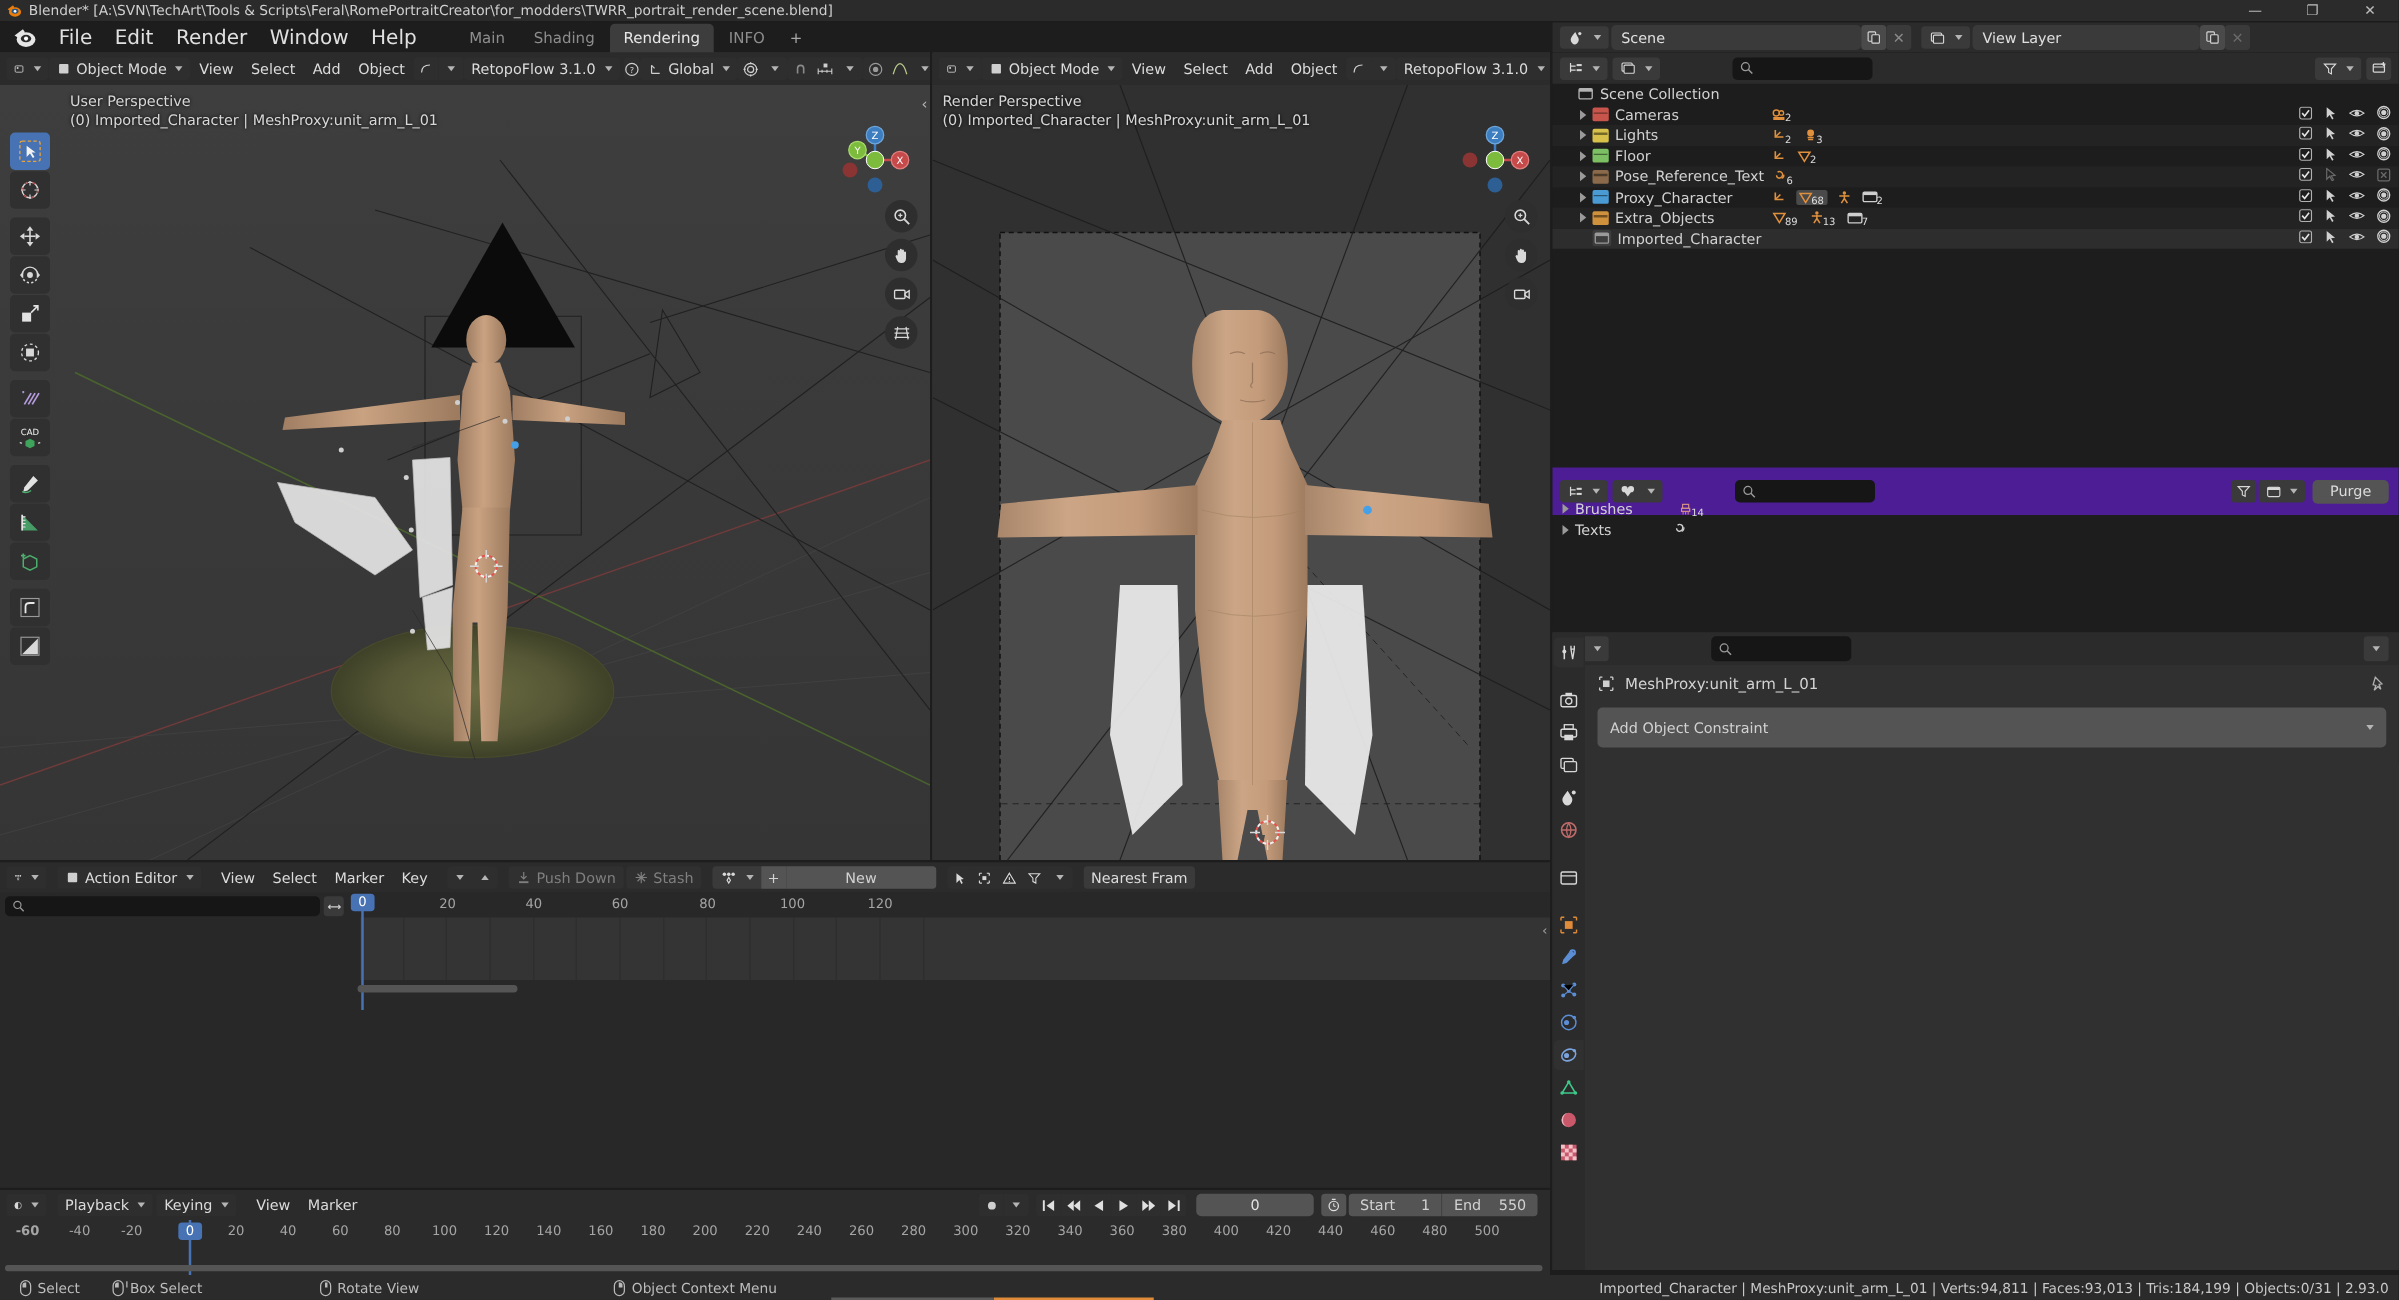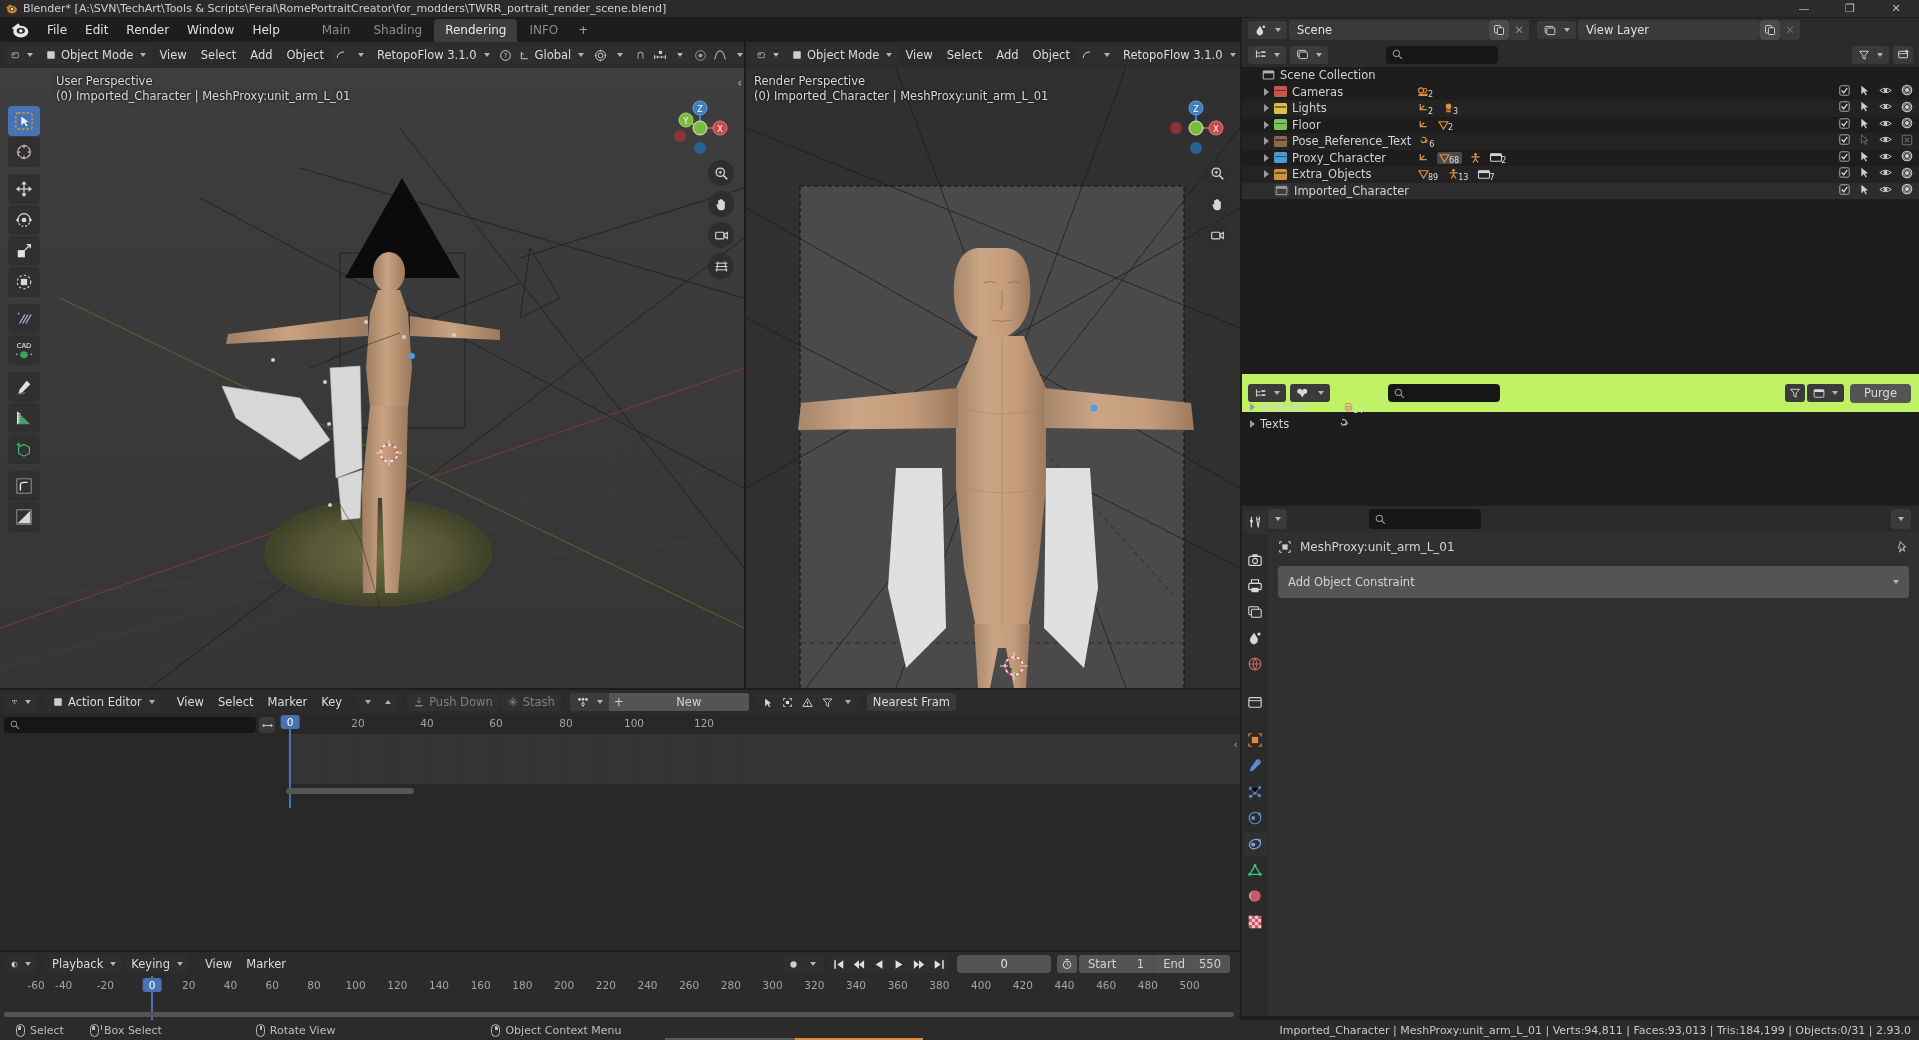--- a/index.html
+++ b/index.html
@@ -32,7 +32,7 @@
   }
   .menubar .logo{ width:20px; height:20px; margin:0 8px 0 4px; }
   .menu-item{
-    padding:3px 9px; font-size:12px; color:#e0e0e0; border-radius:3px; cursor:default;
+    padding:3px 9px; font-size:16px; color:#e0e0e0; border-radius:3px; cursor:default;
   }
   .wsp-tabs{ display:flex; margin-left:22px; align-items:flex-end; height:25px; gap:1px;}
   .wsp{

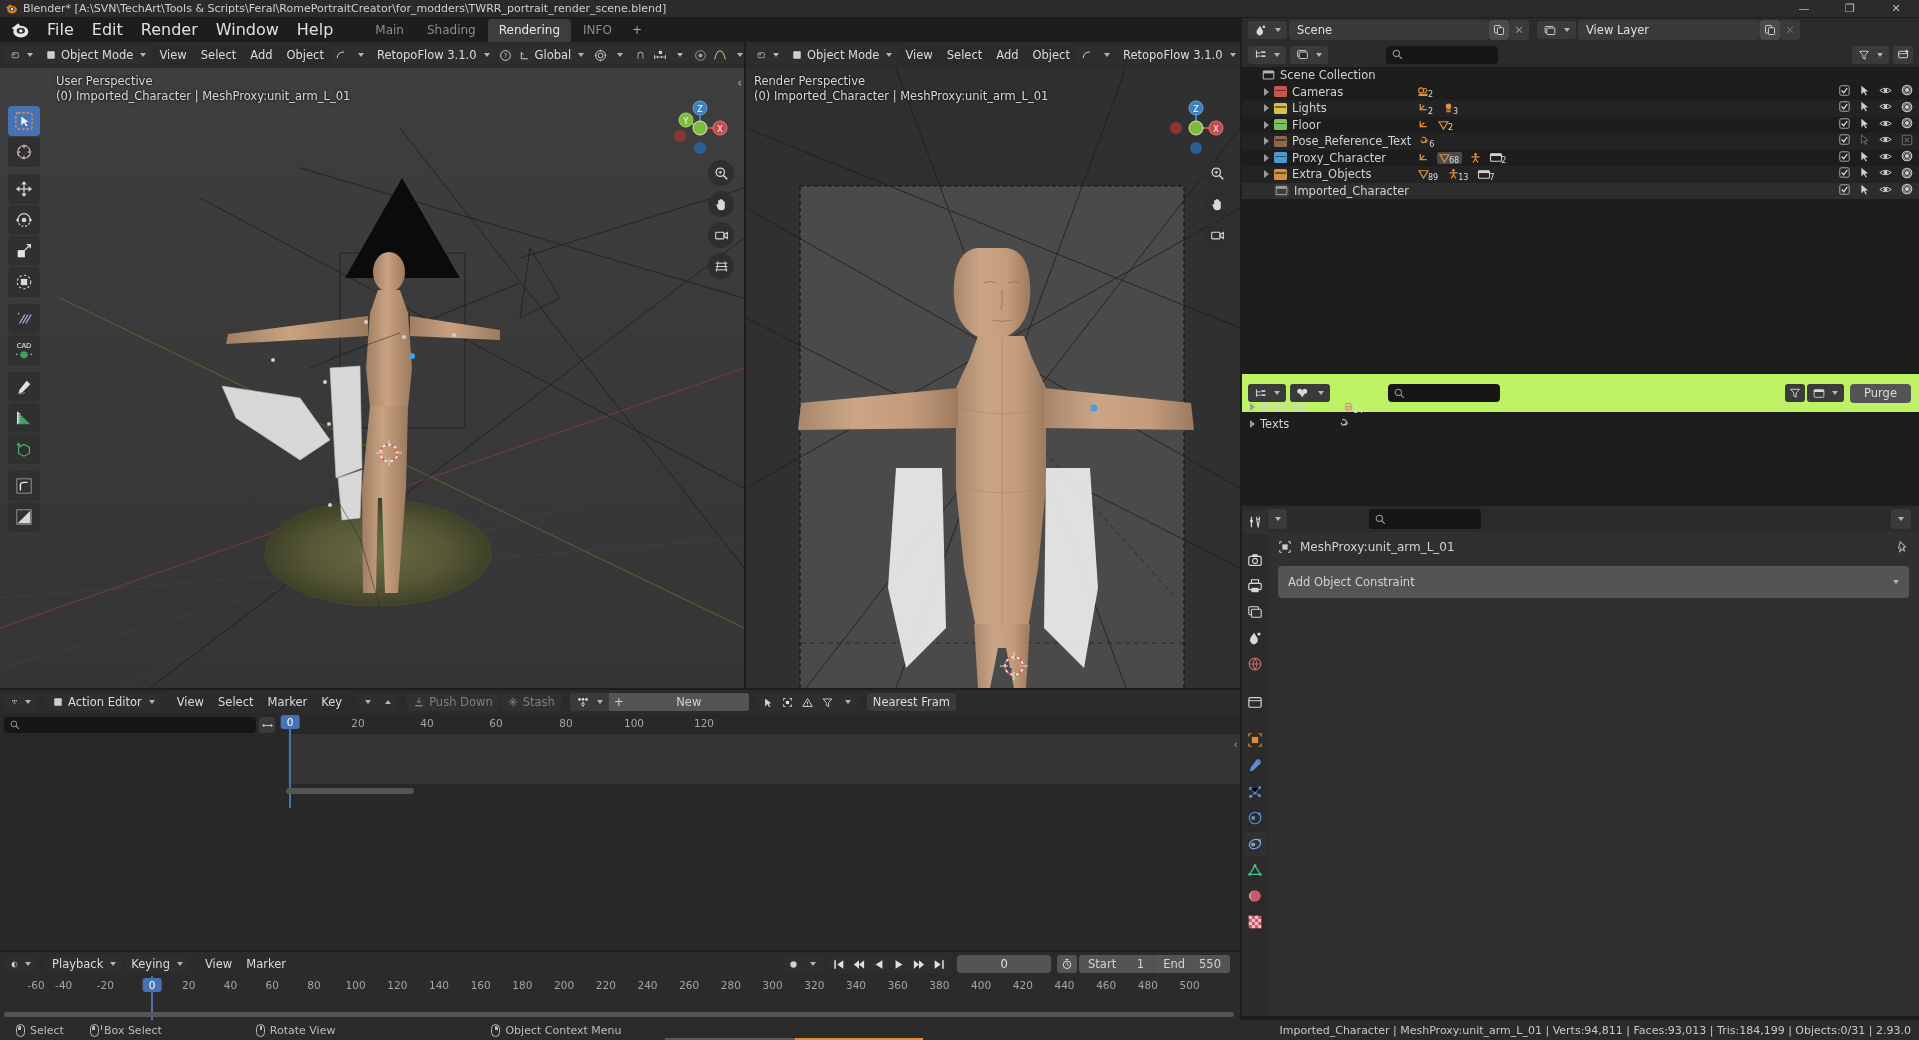--- a/index.html
+++ b/index.html
@@ -1006,7 +1006,7 @@
   </div>
 
   <div class="outliner" style="left:1242px; top:374px; width:677px; height:130px;">
-    <div class="hdr" style="height:38px;padding-left:6px;background:#bef264;">
+    <div class="hdr" style="height:38px;padding-left:6px;background:#4c1d95;">
       <div class="hbtn" style="background:#3a3a3a;">
         <svg width="13" height="13" viewBox="0 0 16 16">
             <path d="M3 3 L3 12 M3 6 L8 6 M3 10 L8 10" stroke="#d8d8d8" stroke-width="1.2" fill="none"></path>

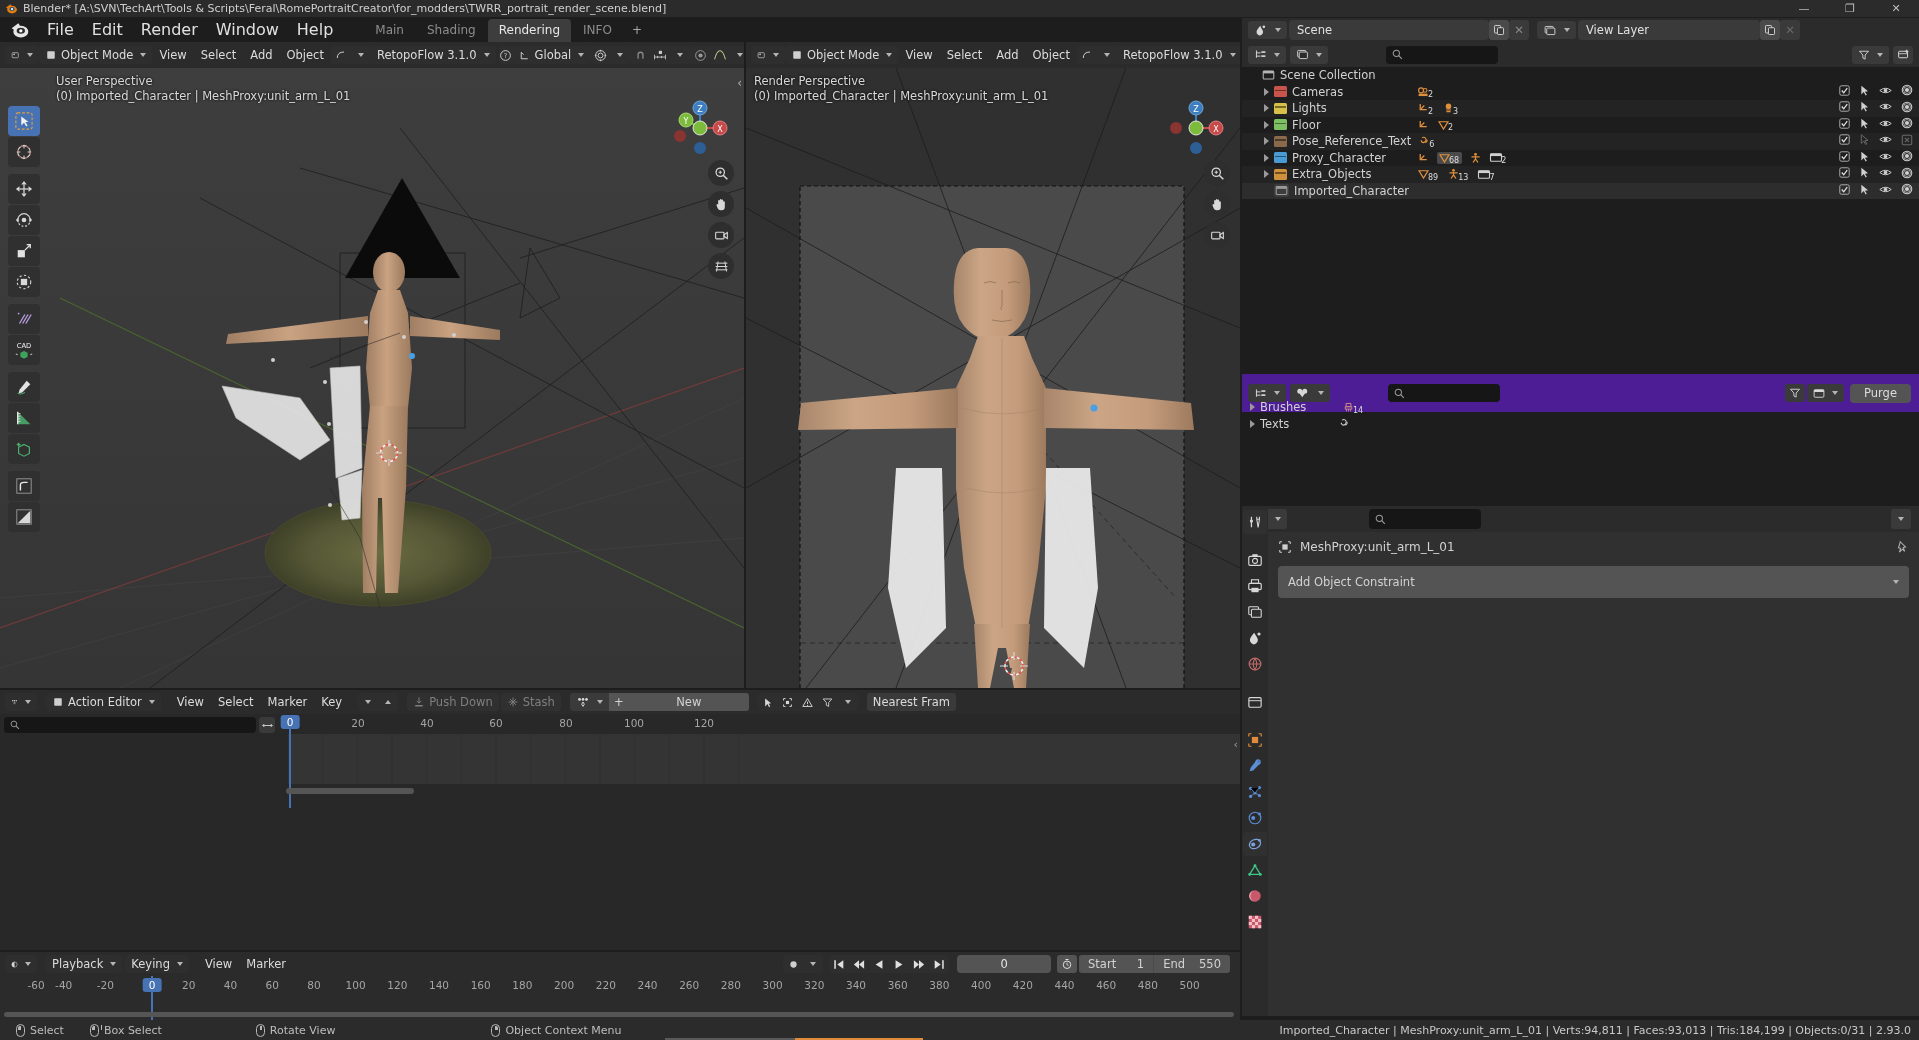--- a/index.html
+++ b/index.html
@@ -1467,7 +1467,7 @@
 
     <div style="position:absolute;left:0;top:24px;right:0;bottom:0;background:#2b2b2b;">
       <div id="timeline-ticks" style="position:absolute;left:0;top:0;right:0;height:20px;">
-          <div class="tick" style="left: 36px;">-60</div>
+          <div class="tick" style="left: 22px; font-weight: bold;">-60</div>
           <div class="tick" style="left: 63.7px;">-40</div>
           <div class="tick" style="left: 105.4px;">-20</div>
           <div class="tick" style="left: 188.8px;">20</div>

